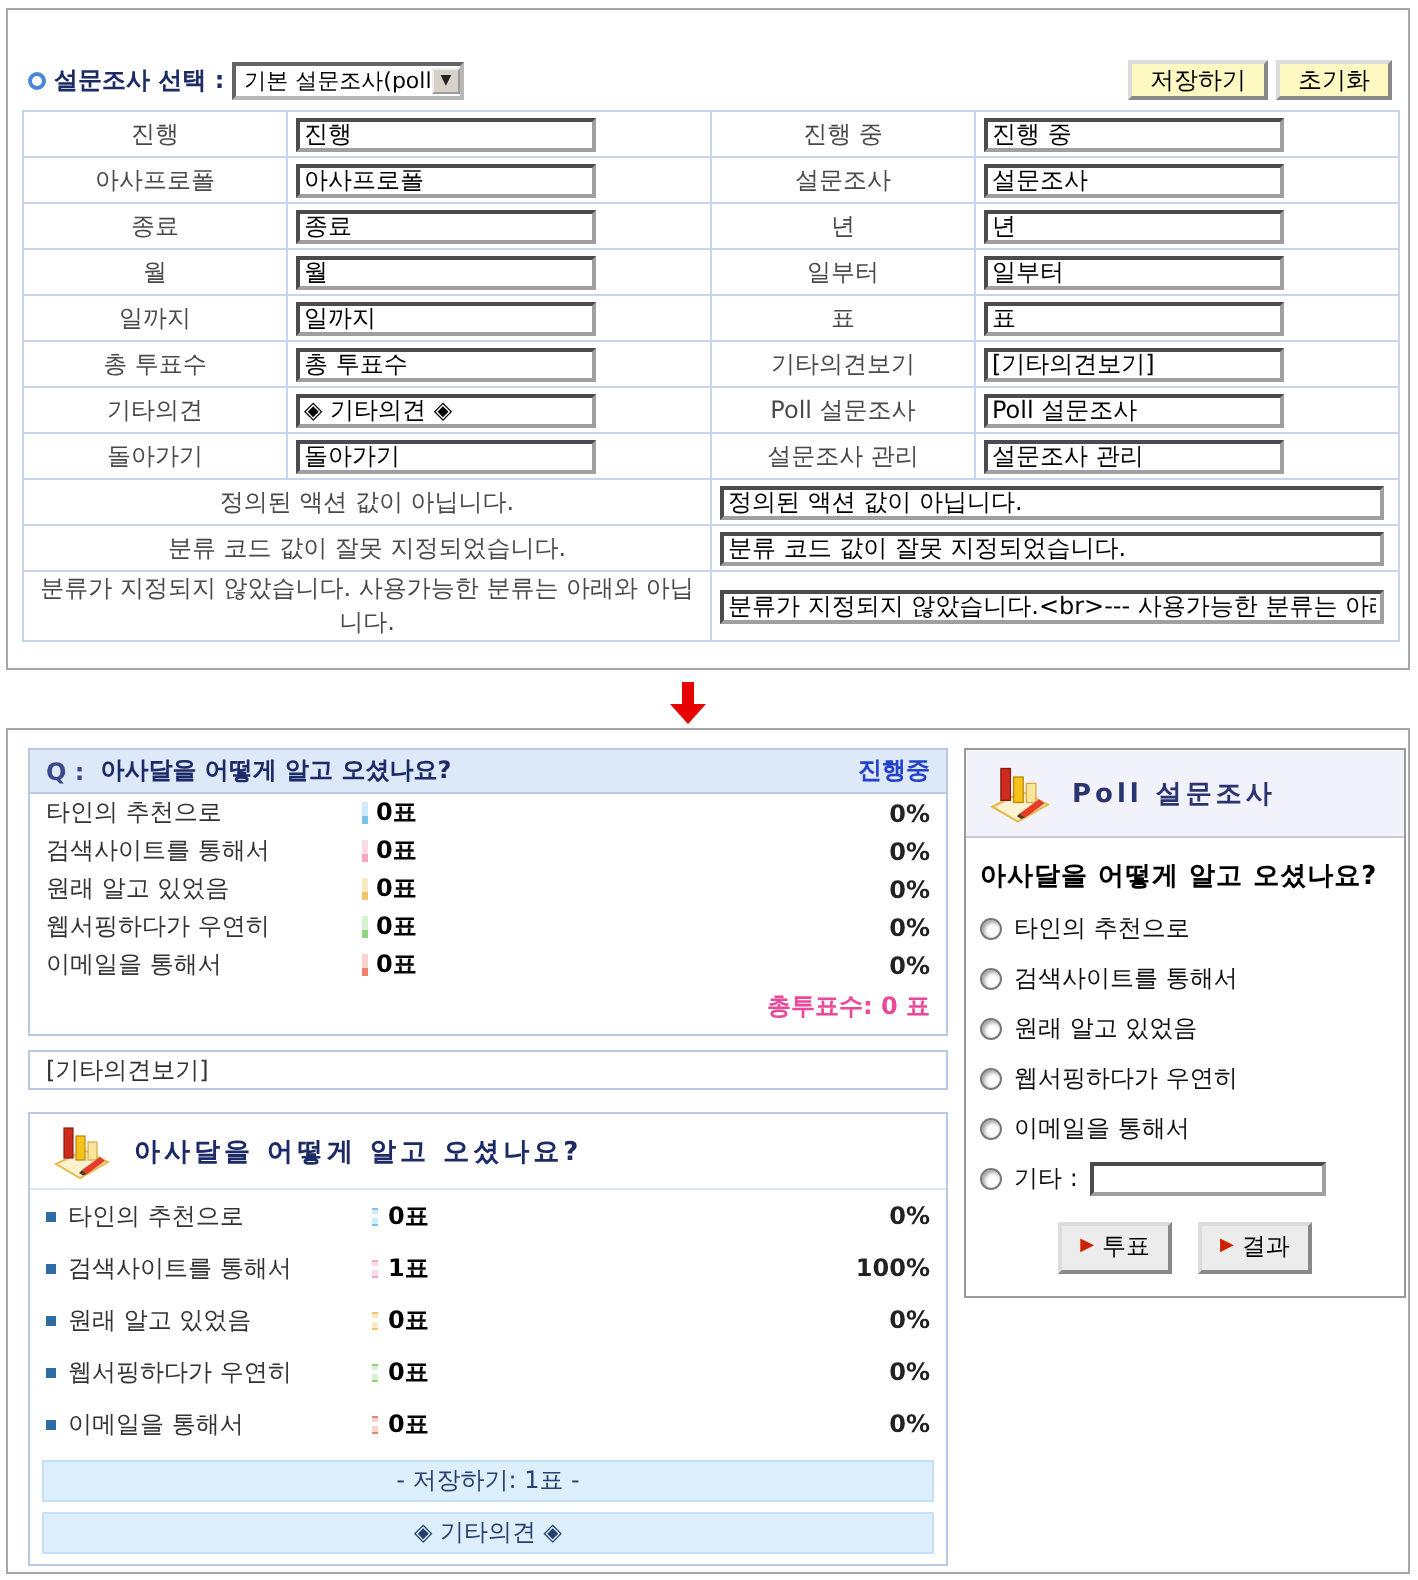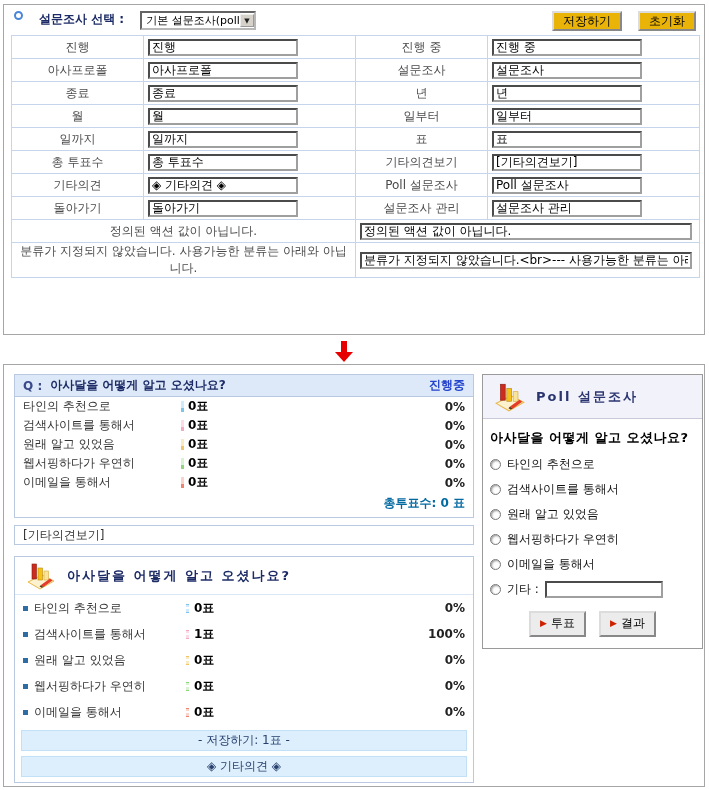--- a/index.html
+++ b/index.html
@@ -9,7 +9,7 @@
   
   .top-box { position:absolute; left:3px; top:4px; width:702px; height:331px;
     border:1px solid #a6a6a6; background:#fff; }
-  .topbar { display:flex; align-items:flex-start; gap:16px; padding:6px 8px 4px 10px; height:28px; }
+  .topbar { display:flex; align-items:center; gap:4px; padding:6px 8px 4px 10px; height:28px;margin-top:20px; }
   .bullet-icon { width:9px; height:9px; border:2px solid #4a86d8; border-radius:50%; background:#fff; flex:0 0 auto; }
   .topbar-label { color:#1c2b66; font-weight:bold; }
   .select { display:flex; align-items:center; border:2px inset #b8b8b8; background:#fff;

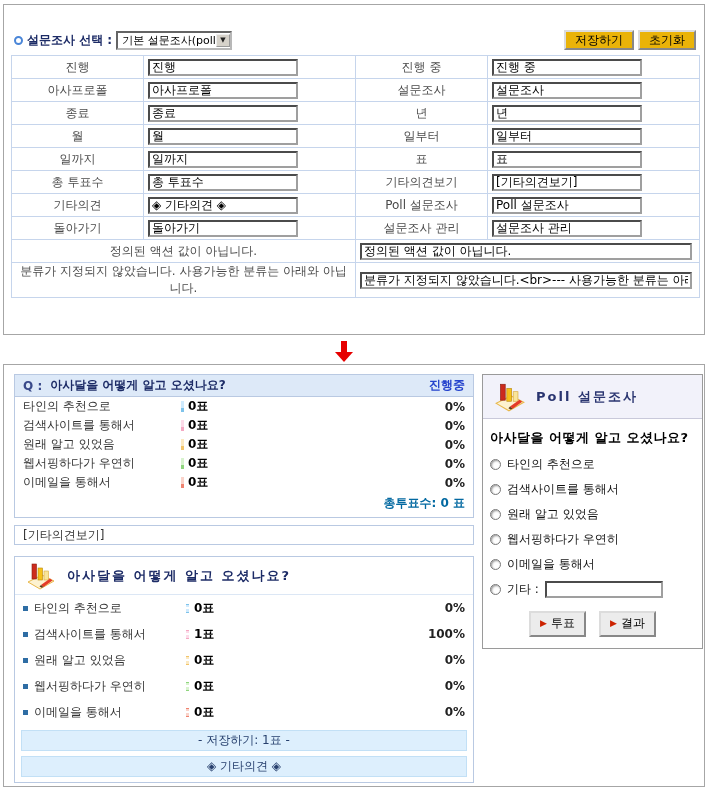--- a/index.html
+++ b/index.html
@@ -18,7 +18,7 @@
   .select-arrow { margin-left:auto; width:15px; height:13px; background:#d6d2ca; border:1px outset #eee;
     font-size:7px; display:flex; align-items:center; justify-content:center; color:#222; }
   .spacer { flex:1; }
-  .btn { background:#eab308; border:2px outset #dcdcdc; height:20px; padding:0 9px; font-size:12px;
+  .btn { background:#fef9c3; border:2px outset #dcdcdc; height:20px; padding:0 9px; font-size:12px;
     color:#000; font-family:inherit; cursor:pointer; }
 
   table.map { border-collapse:collapse; margin:2px 7px 0 7px; width:688px; table-layout:fixed; }

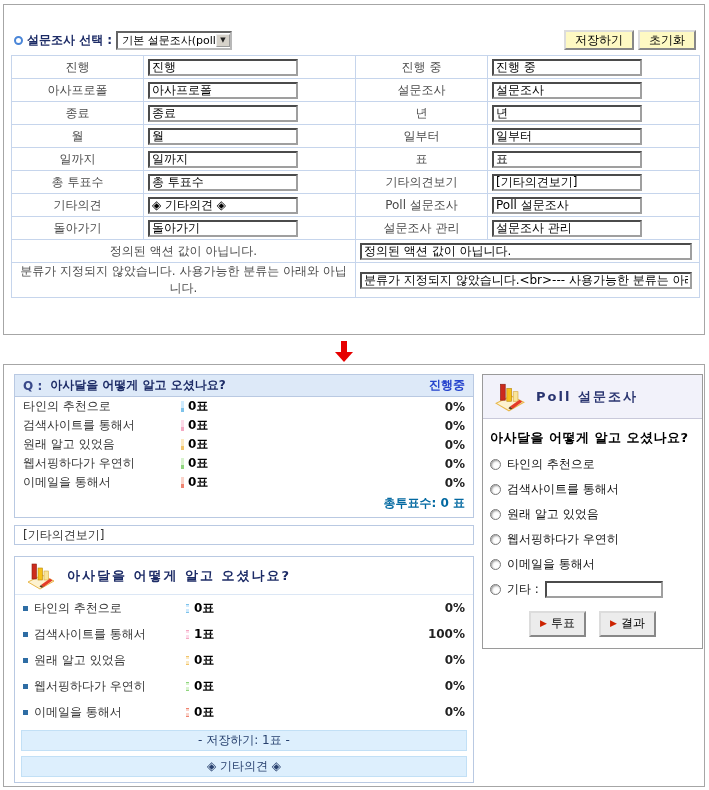--- a/index.html
+++ b/index.html
@@ -210,6 +210,12 @@
           </td>
         </tr>
 
+        <tr>
+          <td class="wlbl" colspan="2">분류 코드 값이 잘못 지정되었습니다.</td>
+          <td class="inp" colspan="2">
+            <input class="tinput winput" value="분류 코드 값이 잘못 지정되었습니다." style="">
+          </td>
+        </tr>
 
         <tr>
           <td class="wlbl" colspan="2">분류가 지정되지 않았습니다. 사용가능한 분류는 아래와 아닙니다.</td>

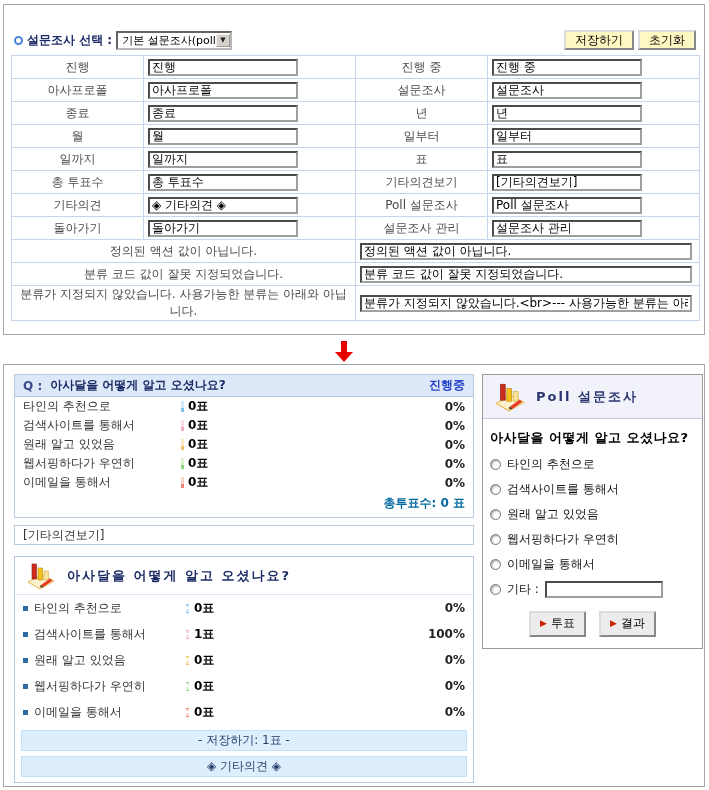--- a/index.html
+++ b/index.html
@@ -51,7 +51,7 @@
   .tick { width:3px; height:11px; border-bottom:4px solid; margin-right:4px; flex:0 0 auto; }
   .r-votes { font-weight:bold; color:#000; }
   .r-pct { margin-left:auto; font-weight:bold; color:#222; }
-  .r-total { text-align:right; padding:3px 8px 5px; color:#0369a1; font-weight:bold; }
+  .r-total { text-align:right; padding:3px 8px 5px; color:#ec4899; font-weight:bold; }
 
   .etc-box { border:1px solid #b9c9e2; margin-top:7px; height:20px; line-height:18px; padding:0 8px; color:#333; }
   .etc-box span { cursor:pointer; }

